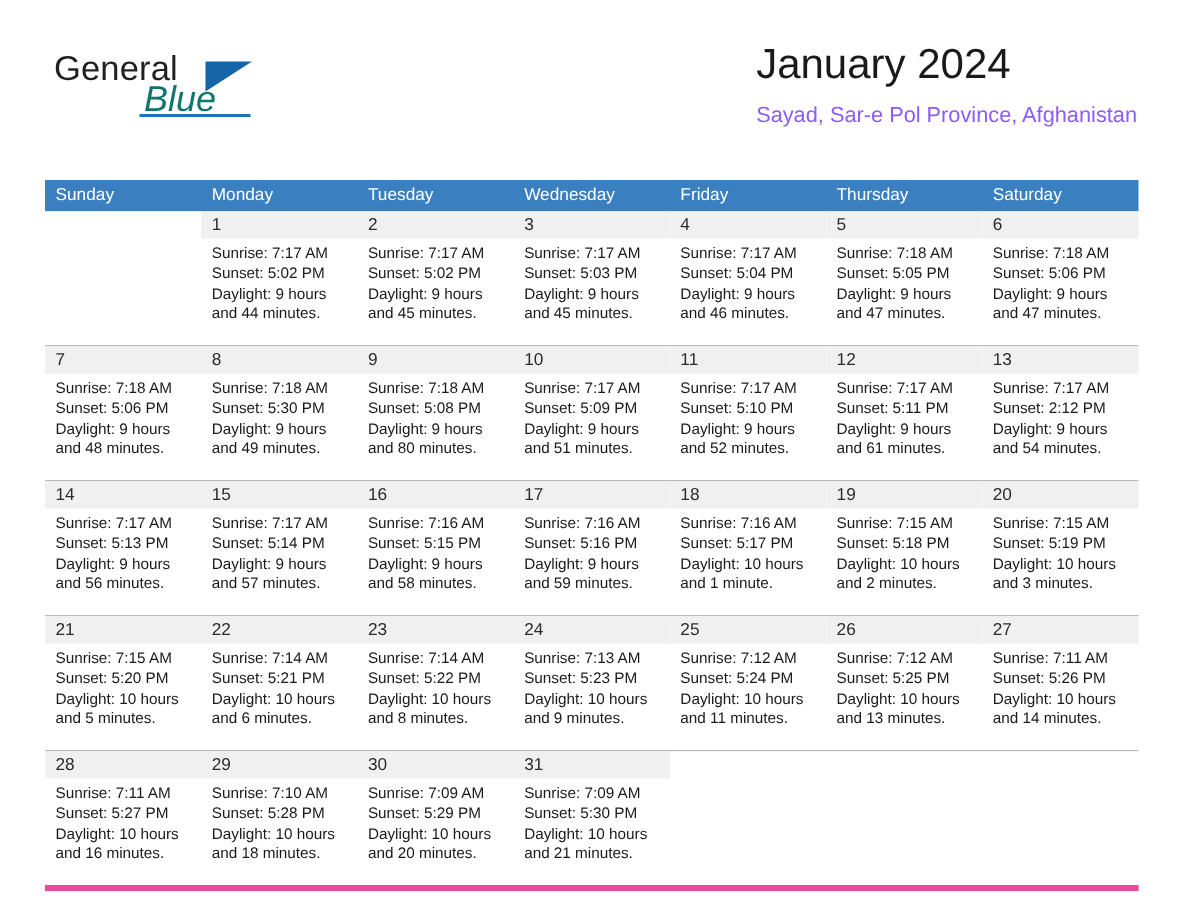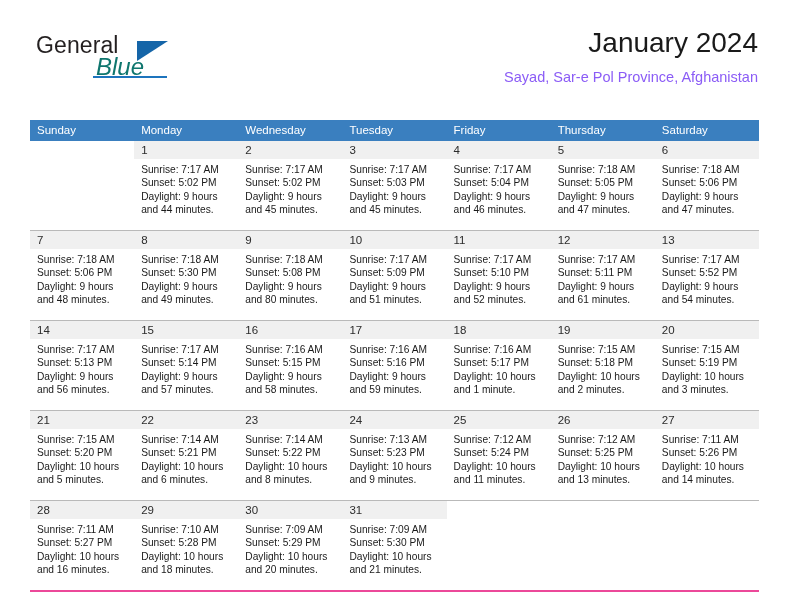--- a/index.html
+++ b/index.html
@@ -76,7 +76,6 @@
     position: absolute;
     right: 0;
     top: 0;
-    text-align: right;
   }
   .cal-title {
     font-size: 28px;

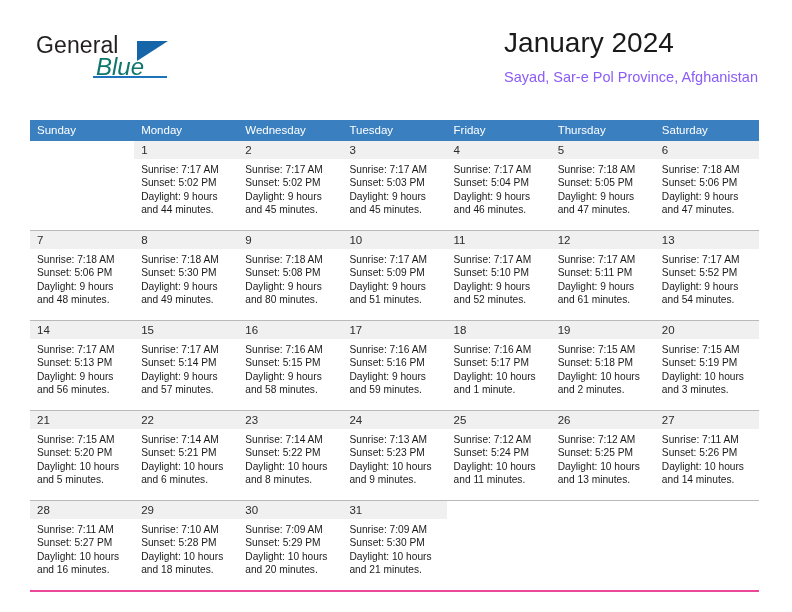--- a/index.html
+++ b/index.html
@@ -176,8 +176,8 @@
     <div class="dow-row" id="dow-row">
         <div class="dow-cell">Sunday</div>
         <div class="dow-cell">Monday</div>
+        <div class="dow-cell">Tuesday</div>
         <div class="dow-cell">Wednesday</div>
-        <div class="dow-cell">Tuesday</div>
         <div class="dow-cell">Friday</div>
         <div class="dow-cell">Thursday</div>
         <div class="dow-cell">Saturday</div>

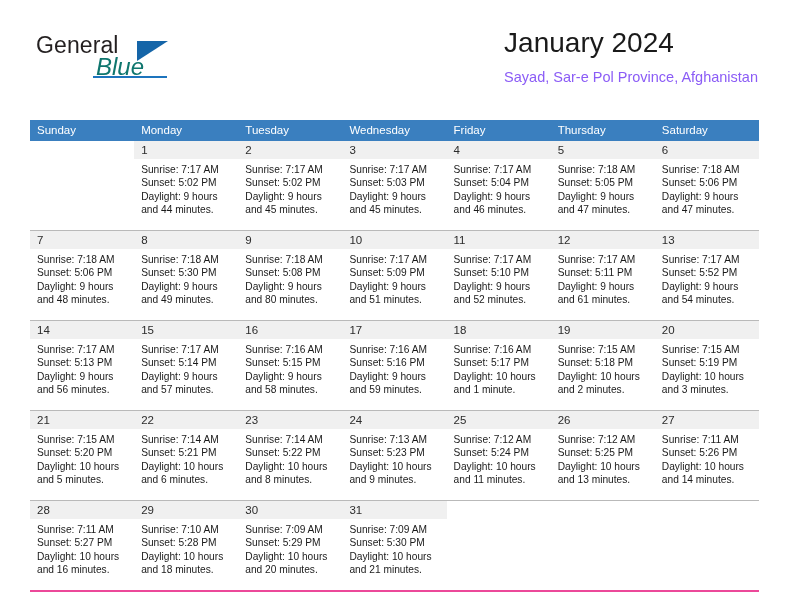--- a/index.html
+++ b/index.html
@@ -330,7 +330,7 @@
             </div>
             <div class="day-lines">
               <div class="dline">Sunrise: 7:17 AM</div>
-              <div class="dline">Sunset: 5:52 PM</div>
+              <div class="dline">Sunset: 2:12 PM</div>
               <div class="dline">Daylight: 9 hours</div>
               <div class="dline">and 54 minutes.</div>
             </div>

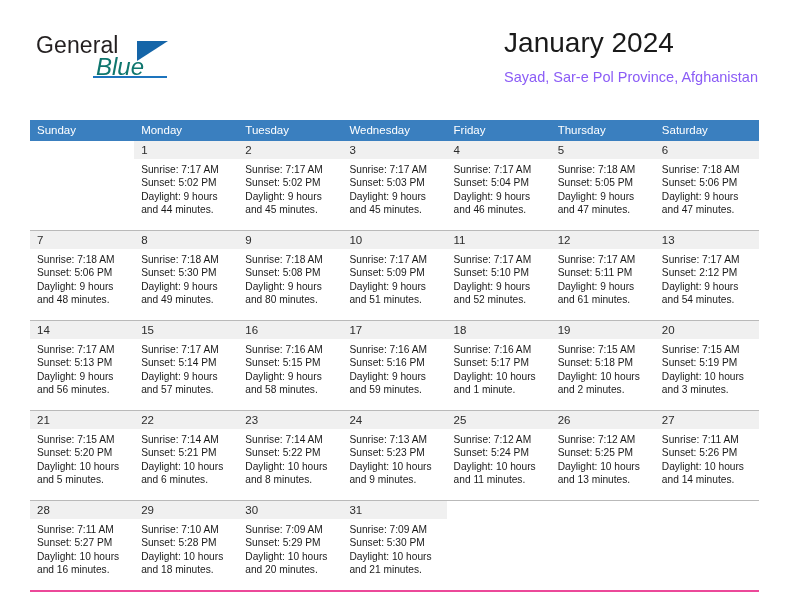--- a/index.html
+++ b/index.html
@@ -118,7 +118,7 @@
     border-bottom: 1px solid #b9b9b9;
   }
   .week:last-child {
-    border-bottom: 2px solid #ec4899;
+    border-bottom: 4px solid #ec4899;
   }
   .day {
     flex: 1 1 0;

